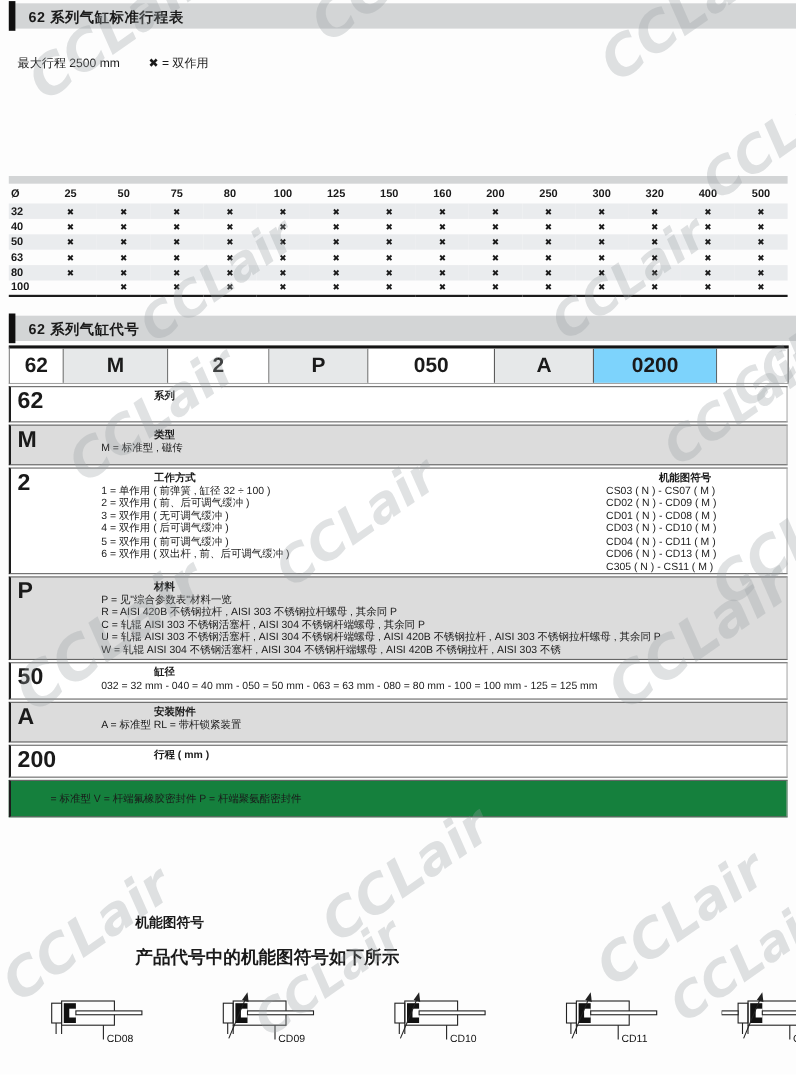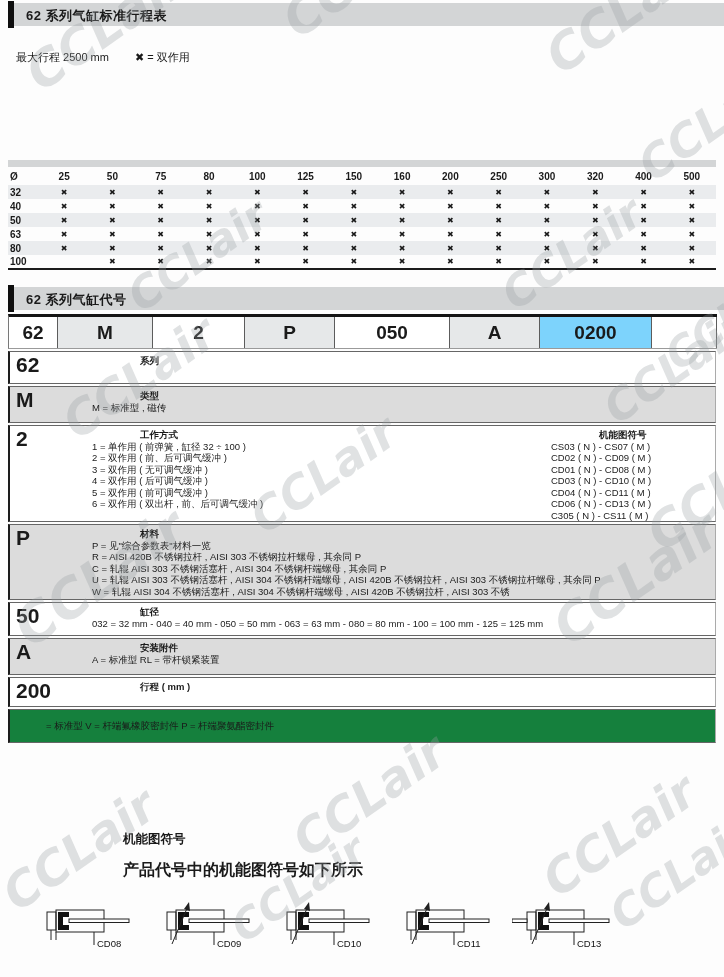--- a/index.html
+++ b/index.html
@@ -50,7 +50,7 @@
   .fsym-title{position:absolute;top:831px;left:123px;font-size:12.5px;font-weight:bold;}
   .fsym-sub{position:absolute;top:860px;left:123px;font-size:16px;font-weight:bold;}
   .diagrams{position:absolute;top:900px;left:0;width:588px;display:flex;
-            justify-content:space-between;padding:0 20px 0 32px;box-sizing:border-box;}
+            justify-content:space-between;padding:0 20px 0 32px;box-sizing:border-box;gap:36px;}
   .diagram svg text{font-size:9.5px;fill:#111;}
 
   

